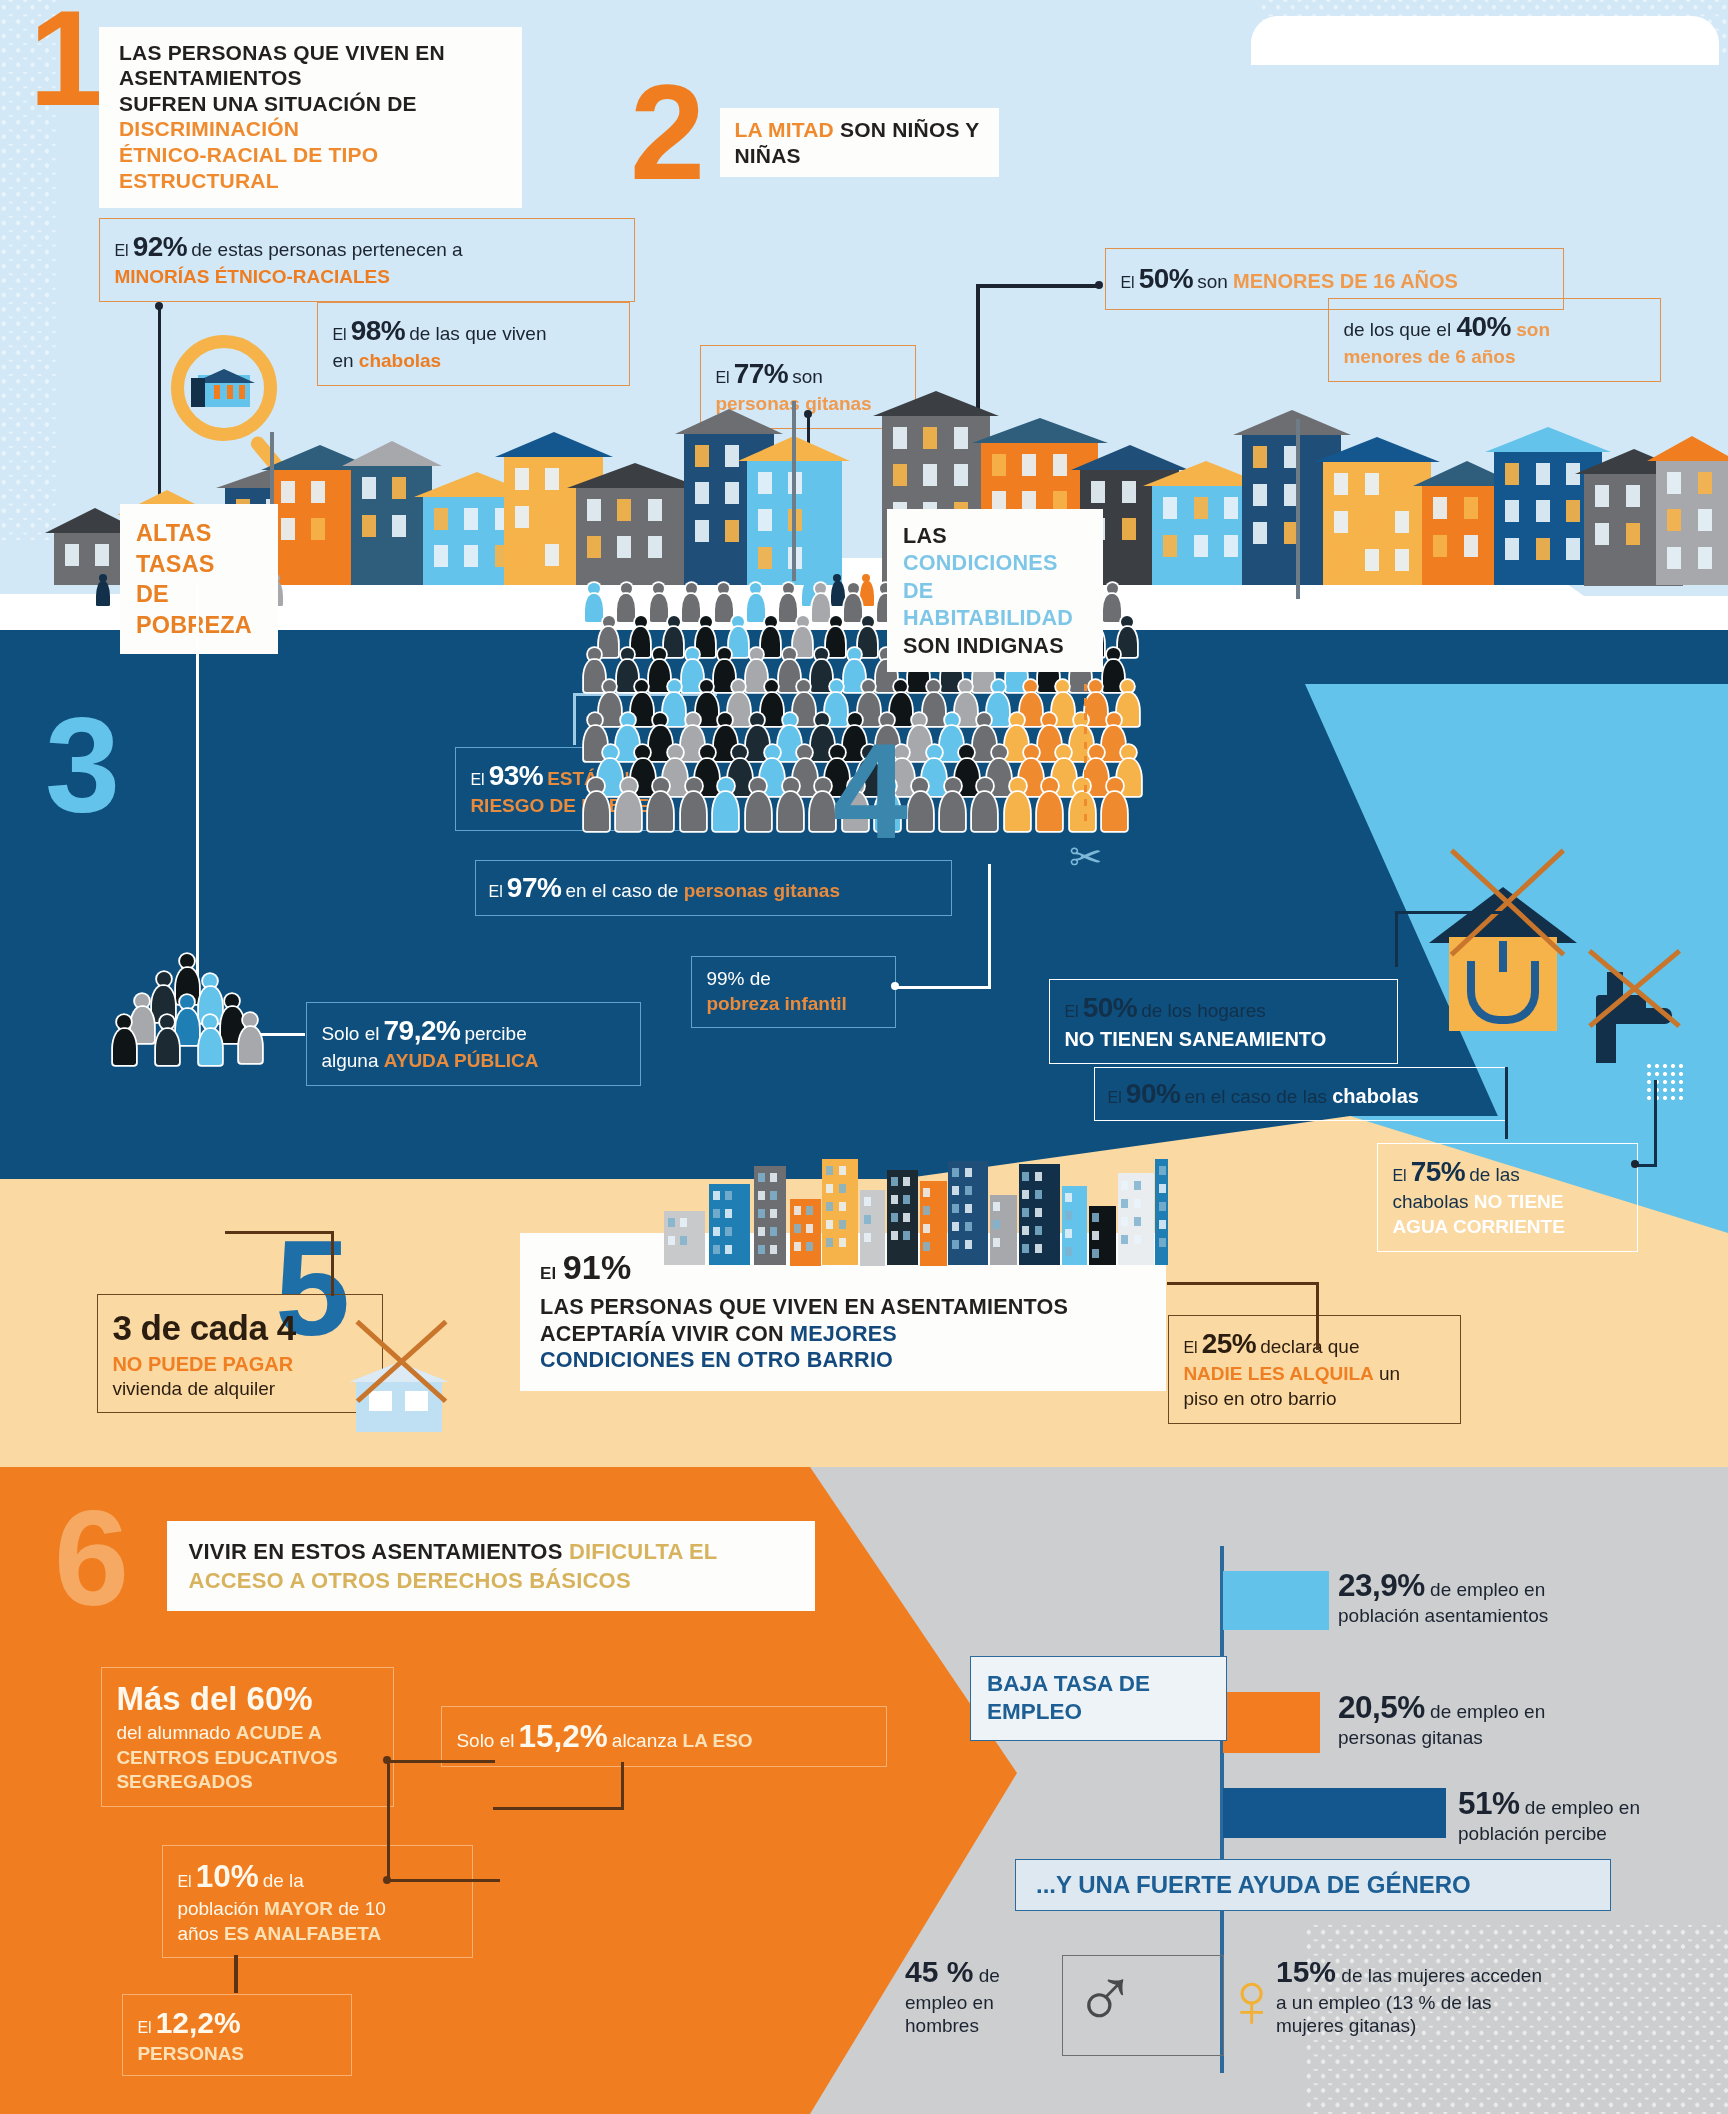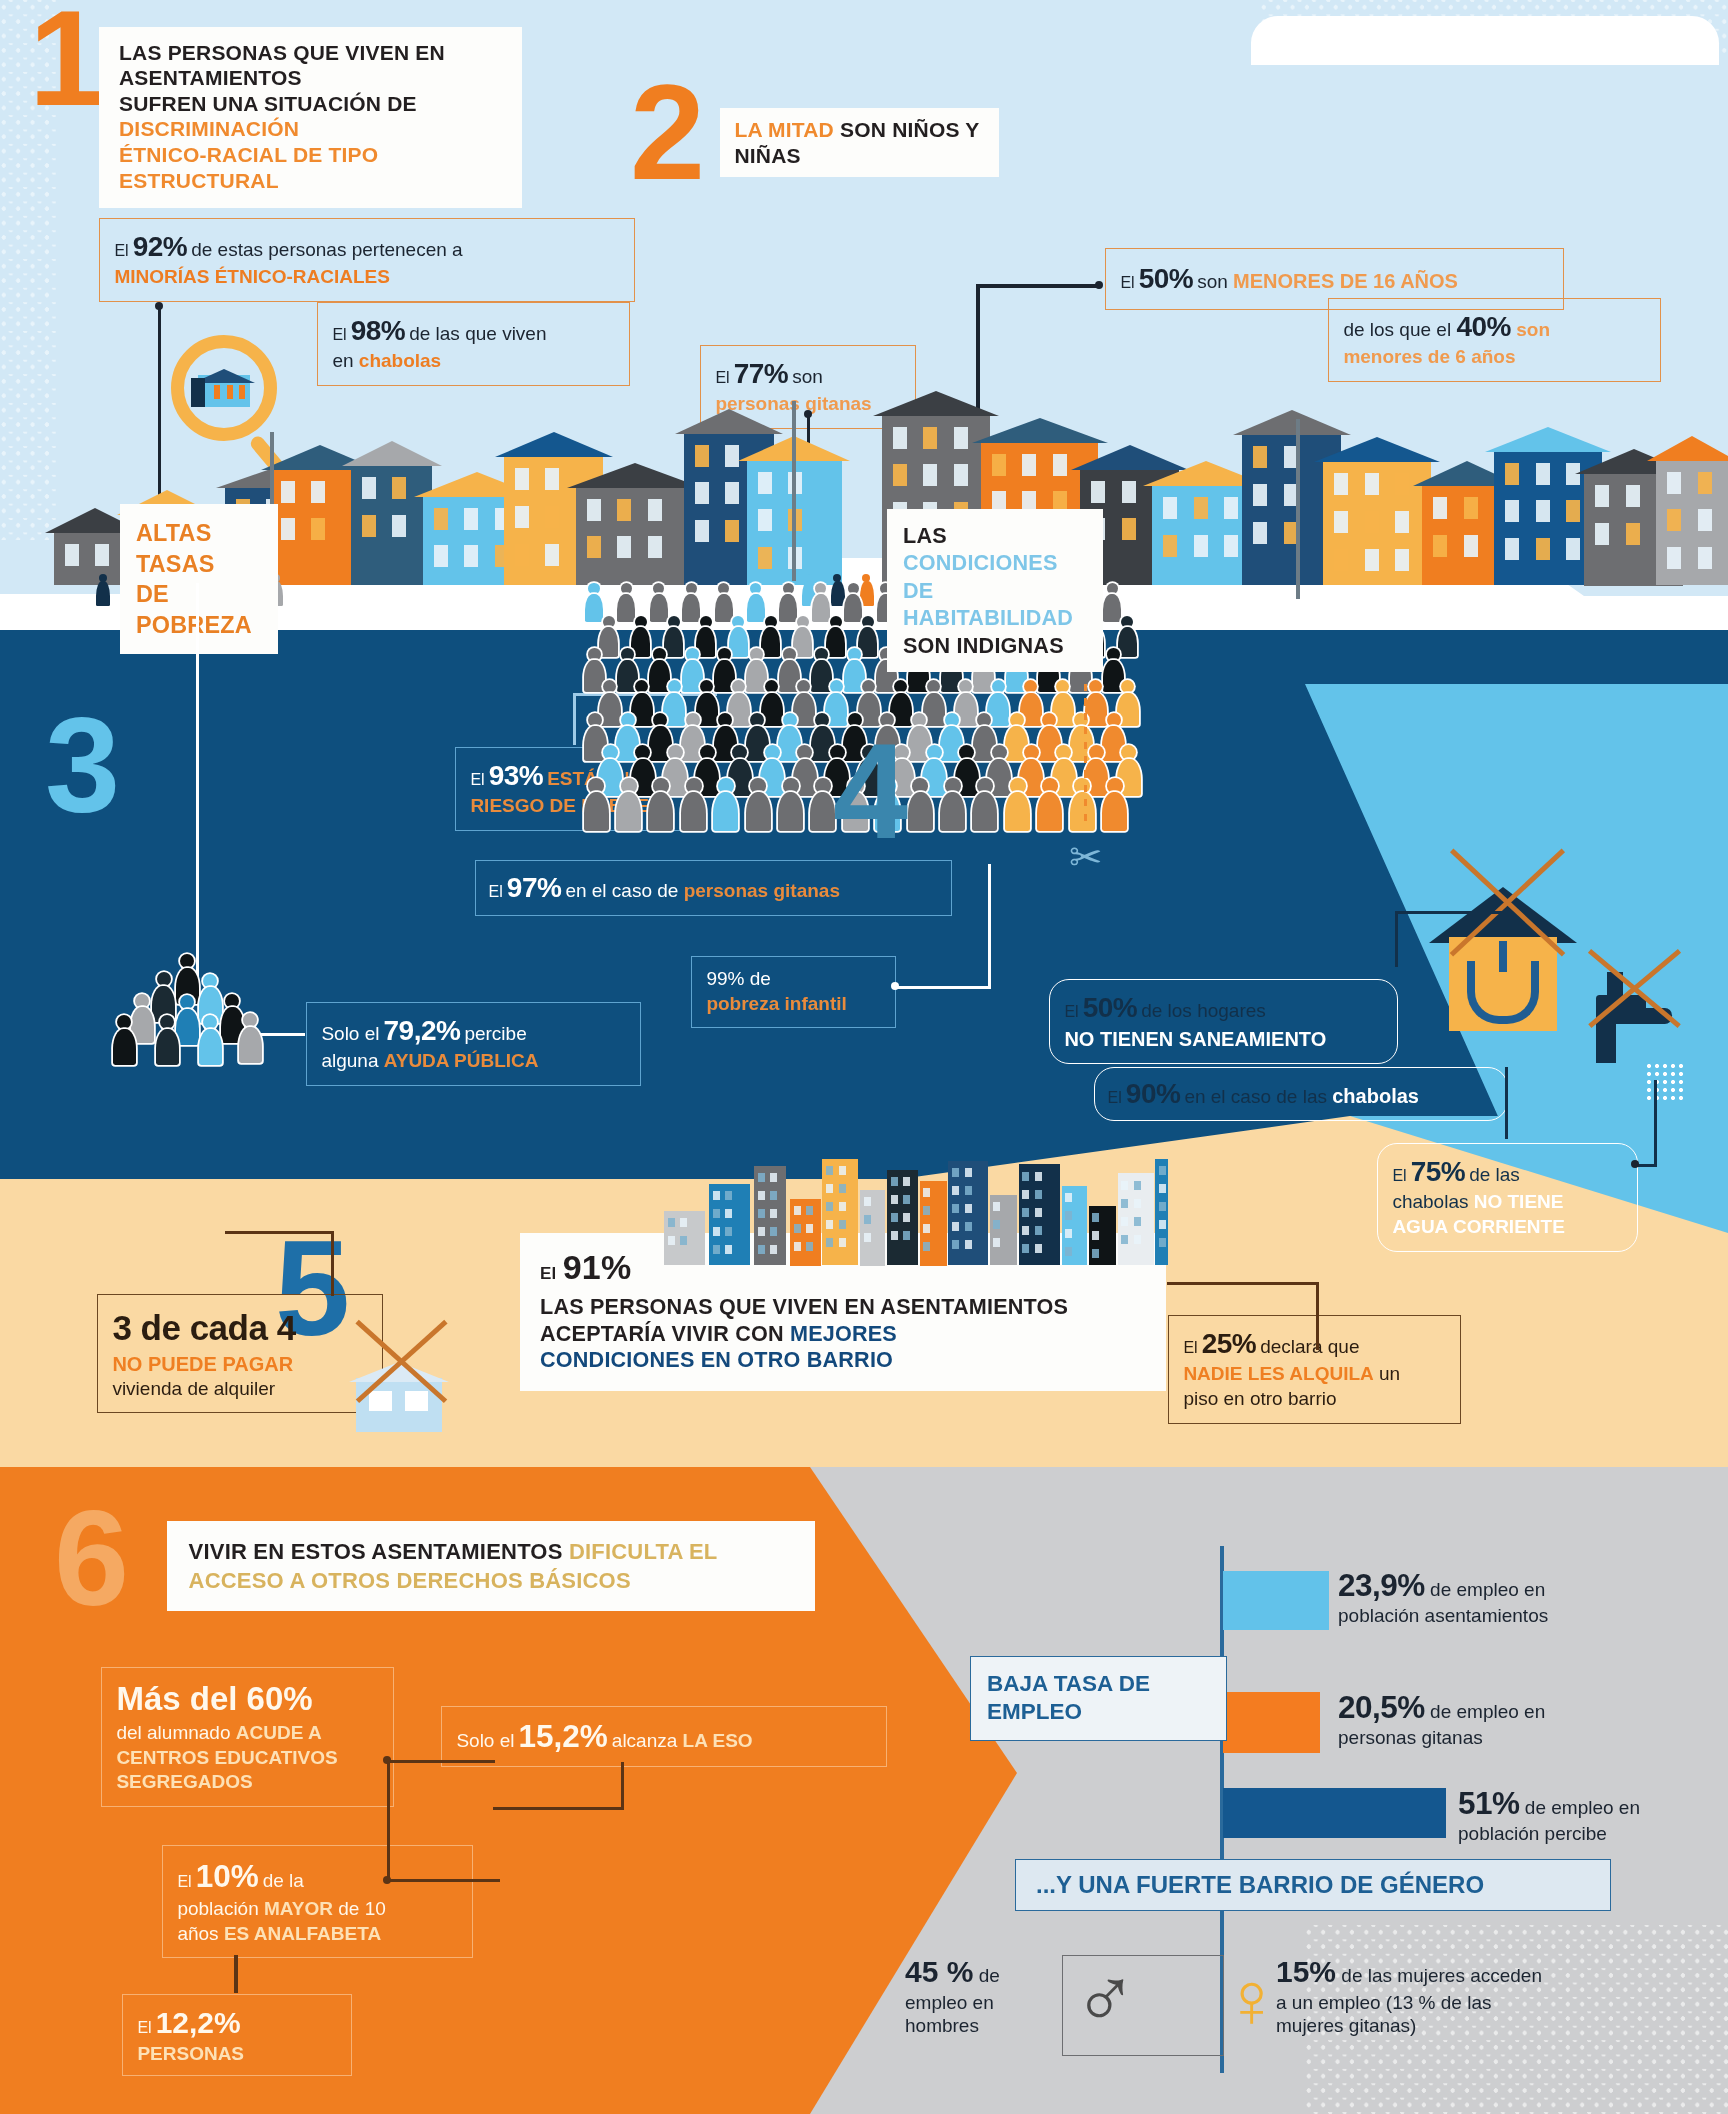--- a/index.html
+++ b/index.html
@@ -77,7 +77,7 @@
   .box.navy .o { color:#e98b3c; }
 
   
-  .box.cyan { border-color:#ffffff; color:#12304a;border-radius:20px; }
+  .box.cyan { border-color:#ffffff; color:#12304a; }
   .box.cyan .w { color:#ffffff; font-weight:bold; }
 
   

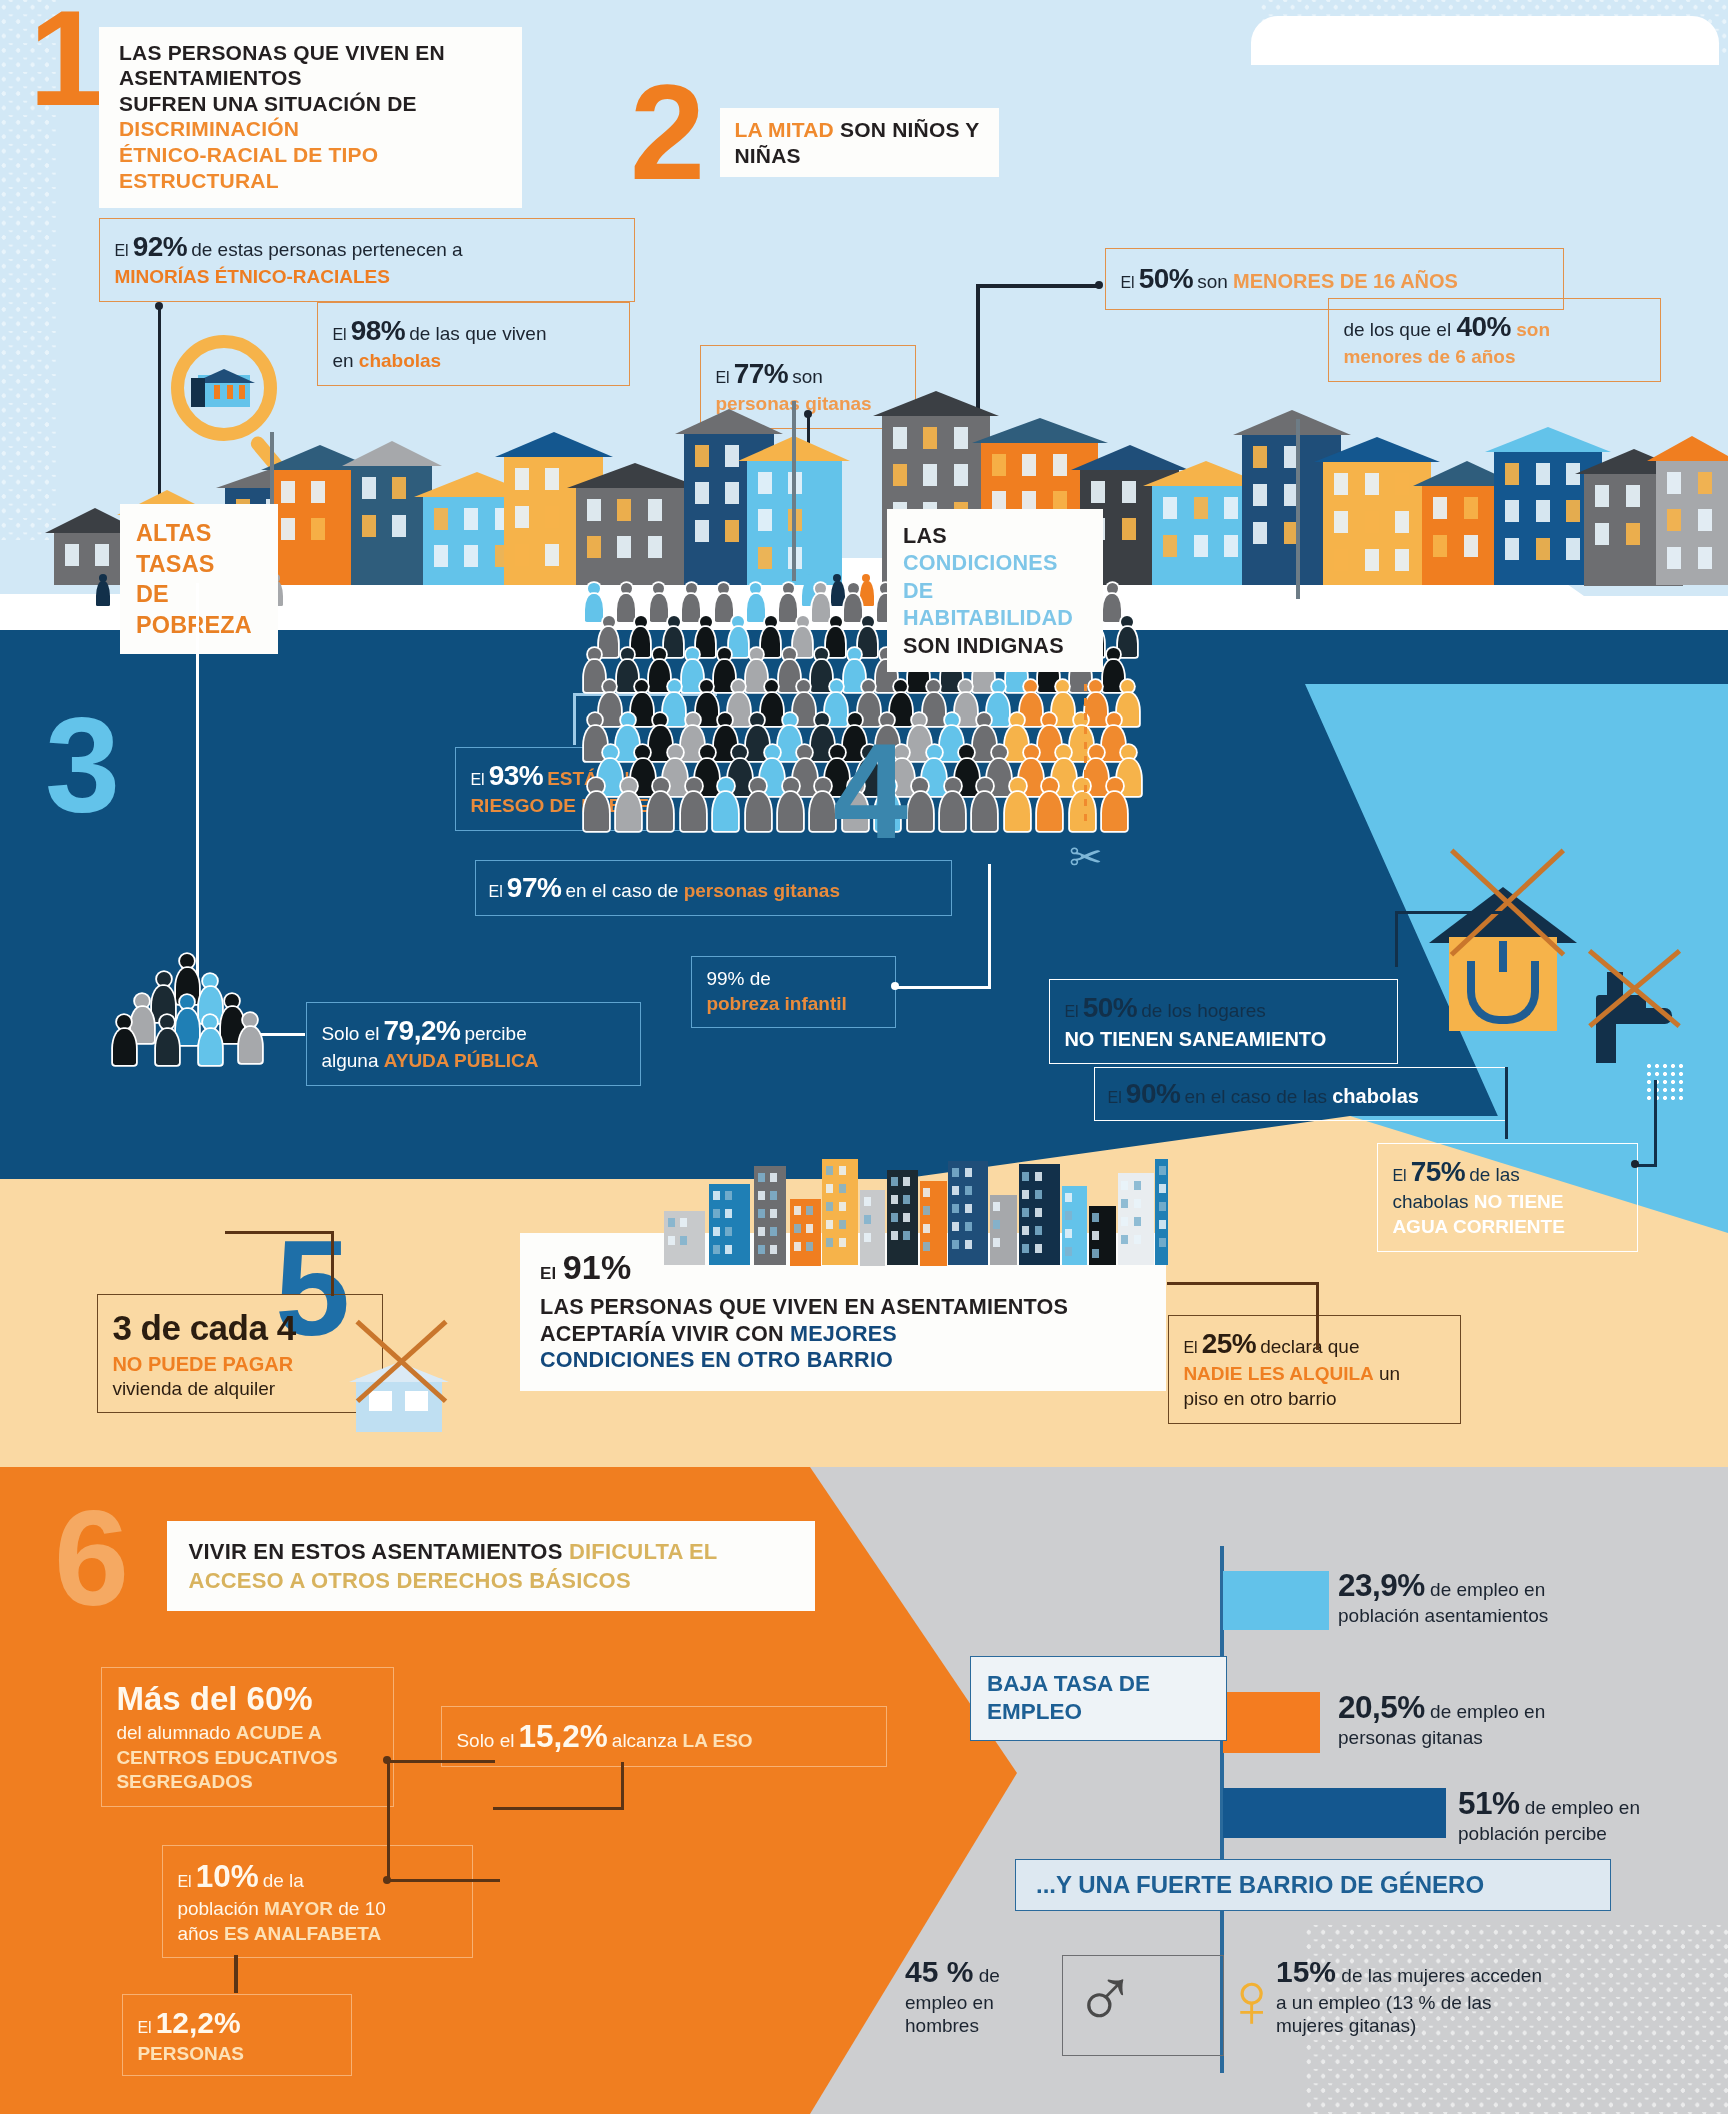--- a/index.html
+++ b/index.html
@@ -1538,7 +1538,7 @@
   </div>
 
   <div class="gap-plate" style="left:1015px;top:1859px;width:596px;">
-    <span>...Y UNA FUERTE BARRIO DE GÉNERO</span>
+    <span>...Y UNA FUERTE AYUDA DE GÉNERO</span>
   </div>
 
   <div class="gender-txt" style="left:905px;top:1953px;width:149px;text-align:left;">

